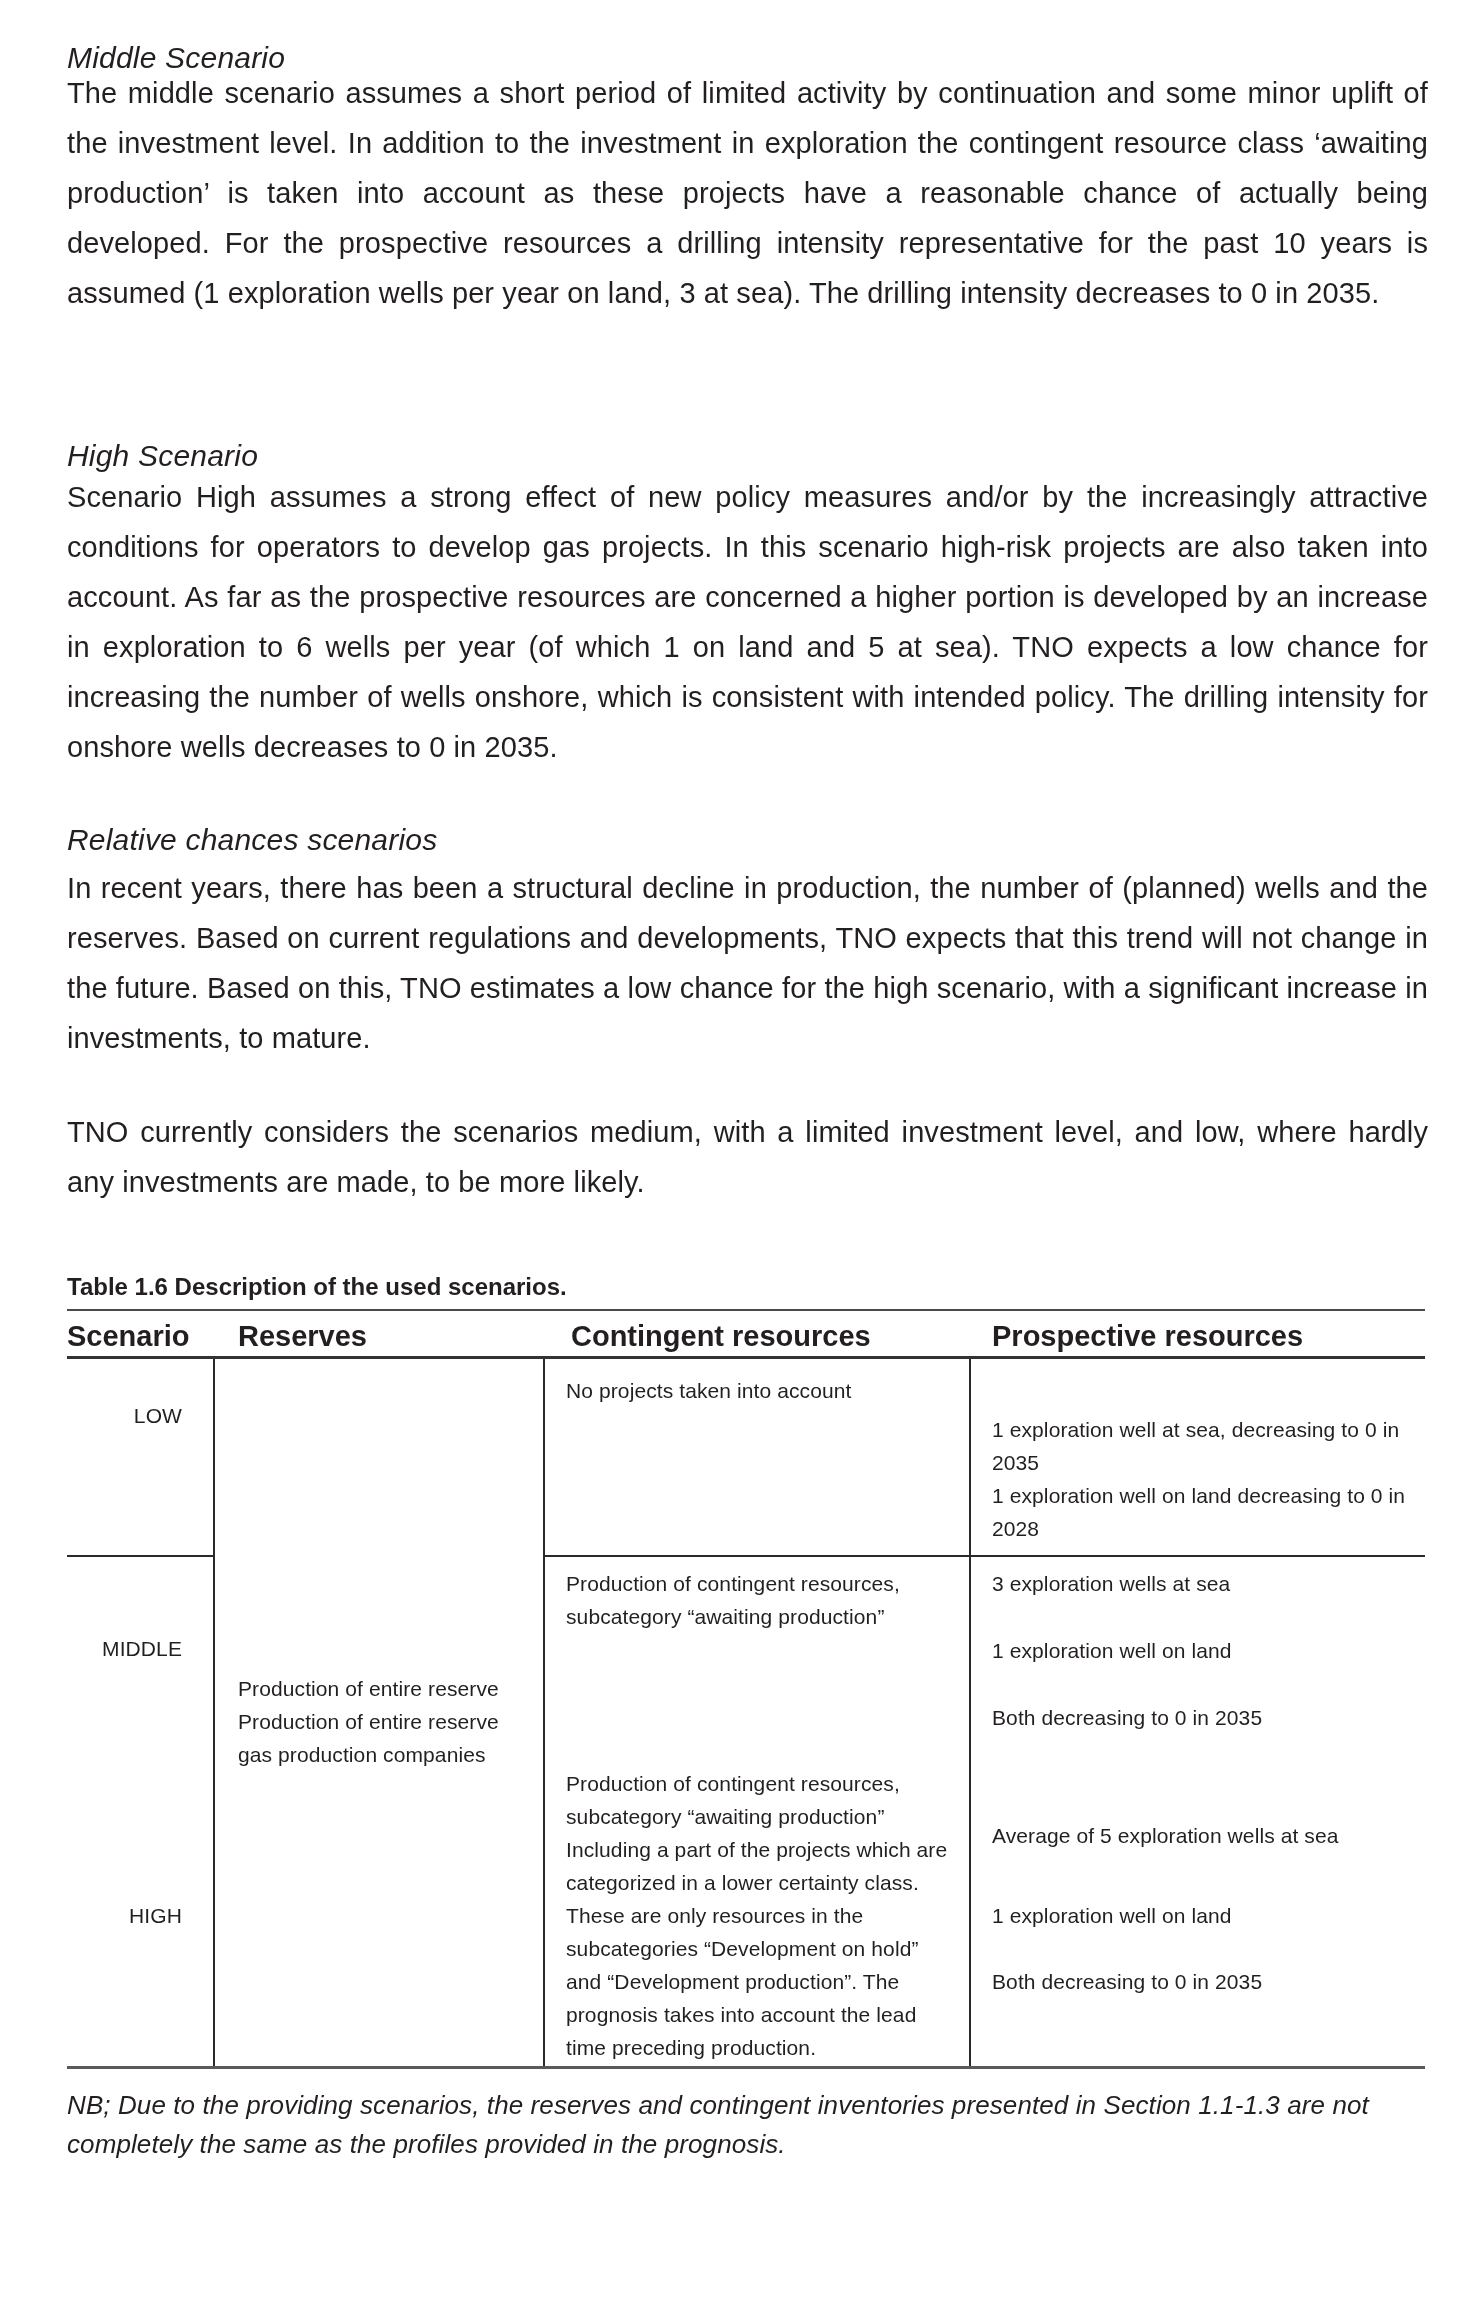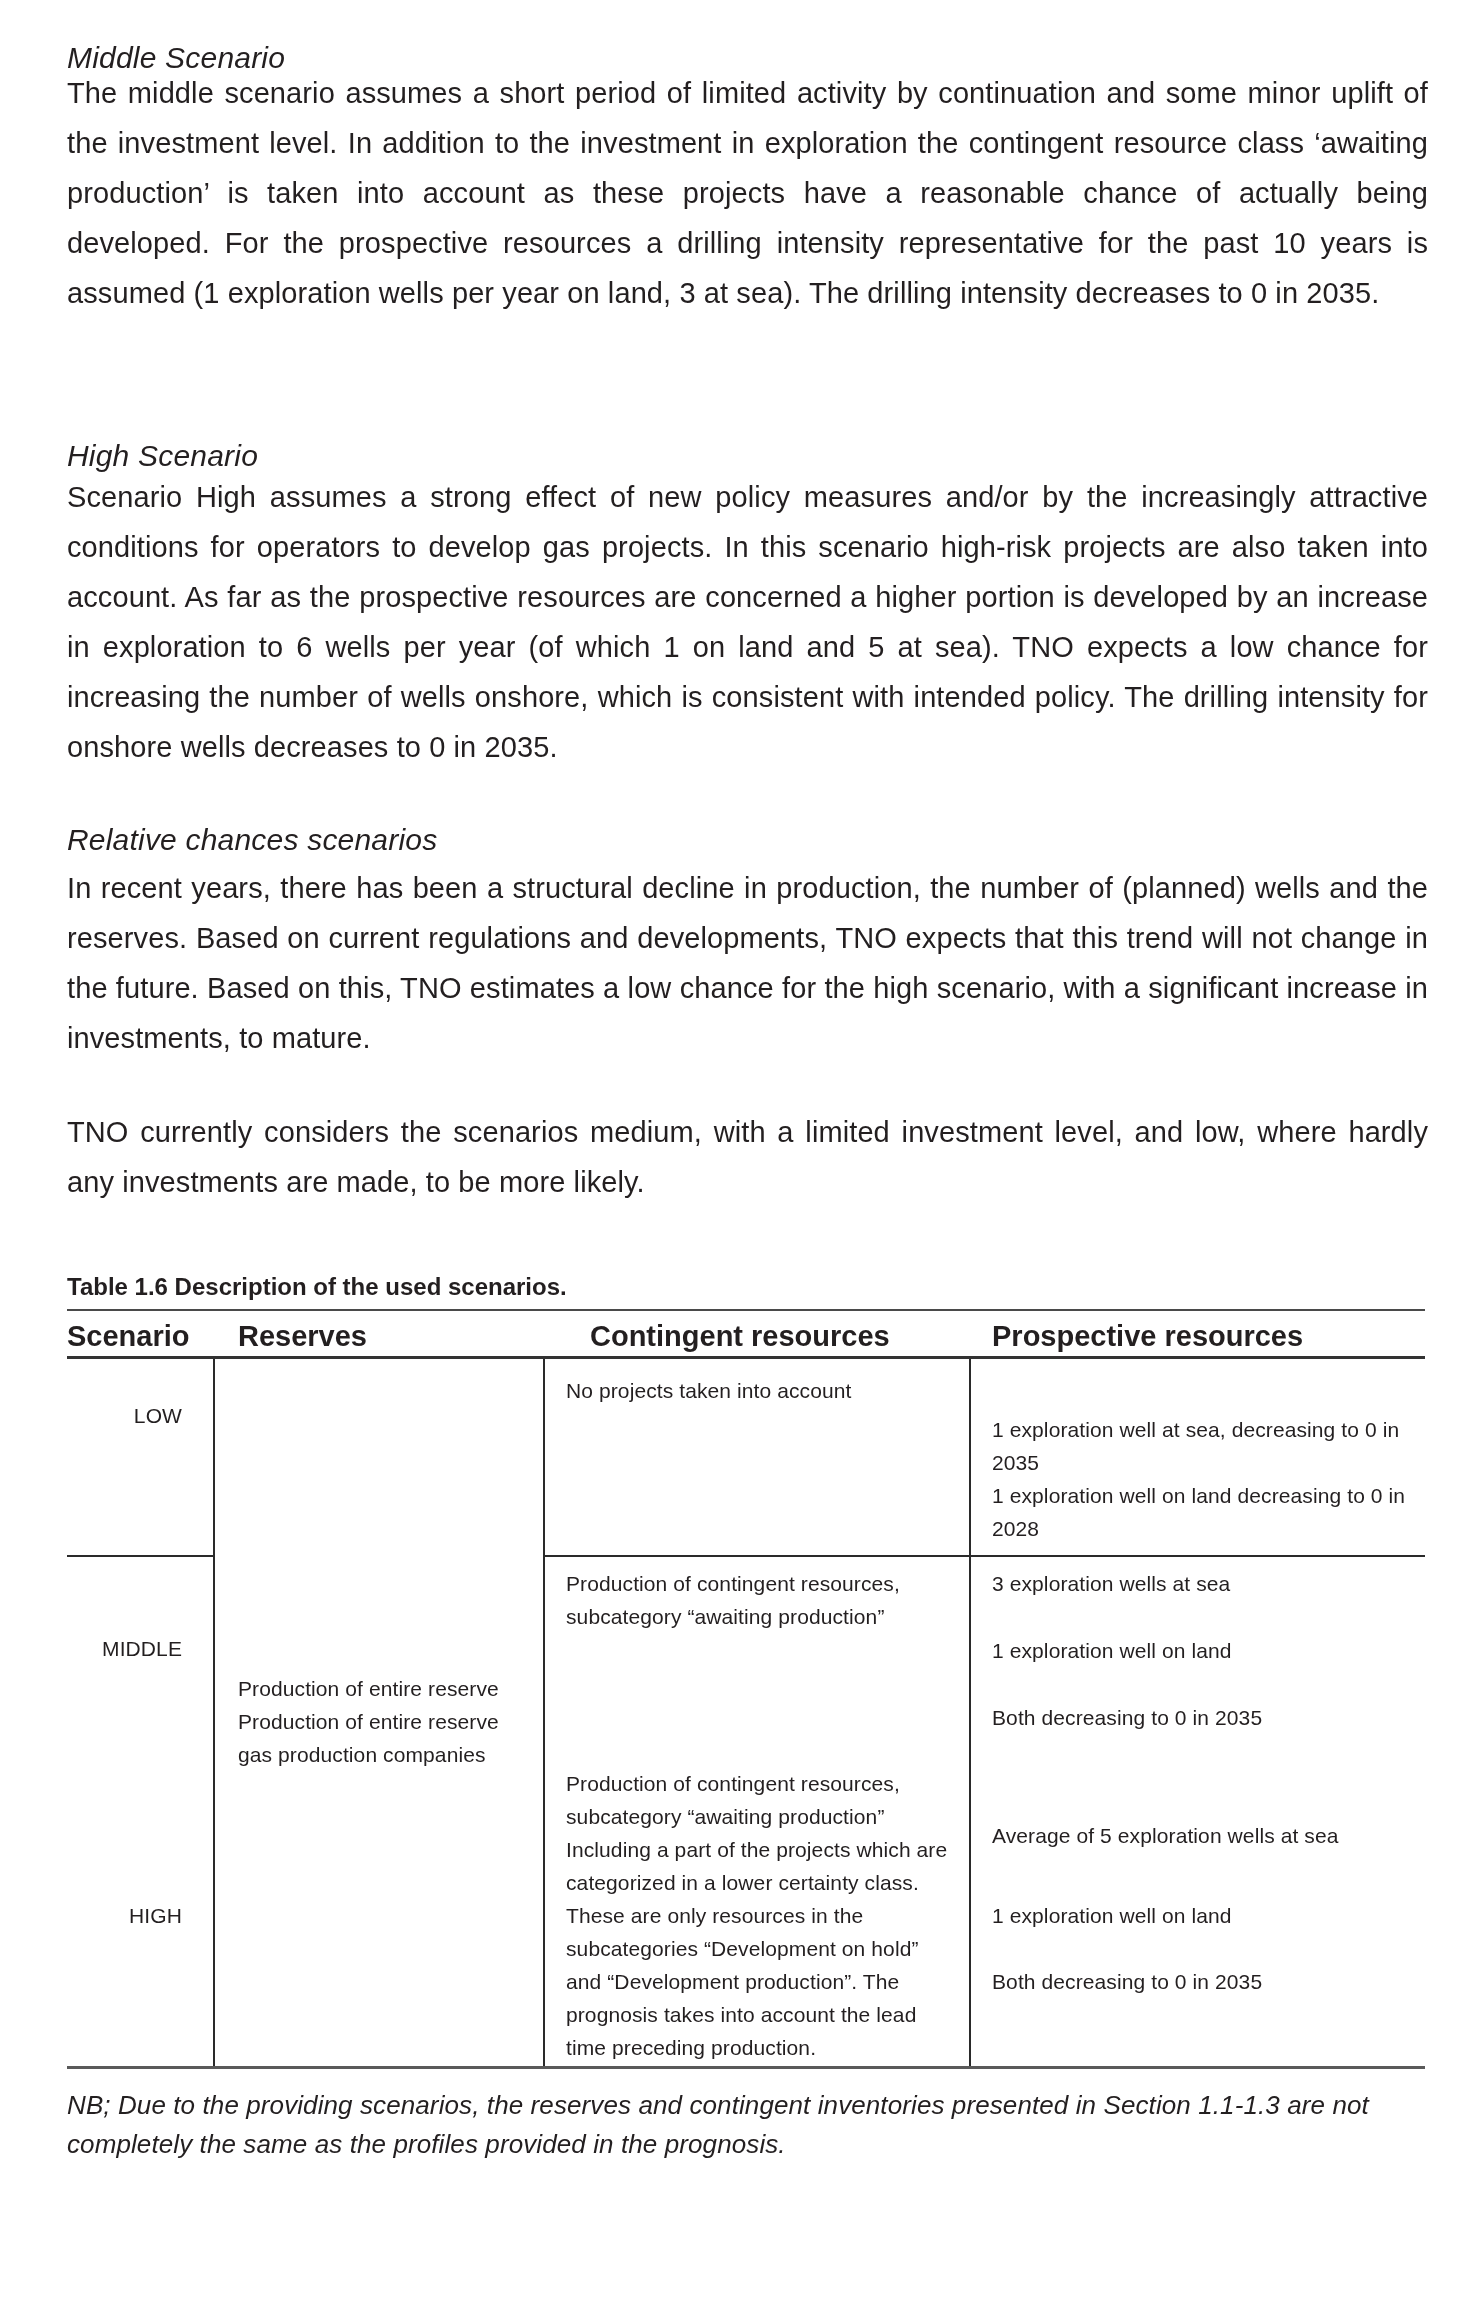--- a/index.html
+++ b/index.html
@@ -54,7 +54,7 @@
   }
   #th-scenario{left:0;}
   #th-reserves{left:171px;}
-  #th-contingent{left:523px;}
+  #th-contingent{left:504px;}
   #th-prospective{left:925px;}
   .vline{
     position:absolute;top:50px;height:709px;width:2px;

